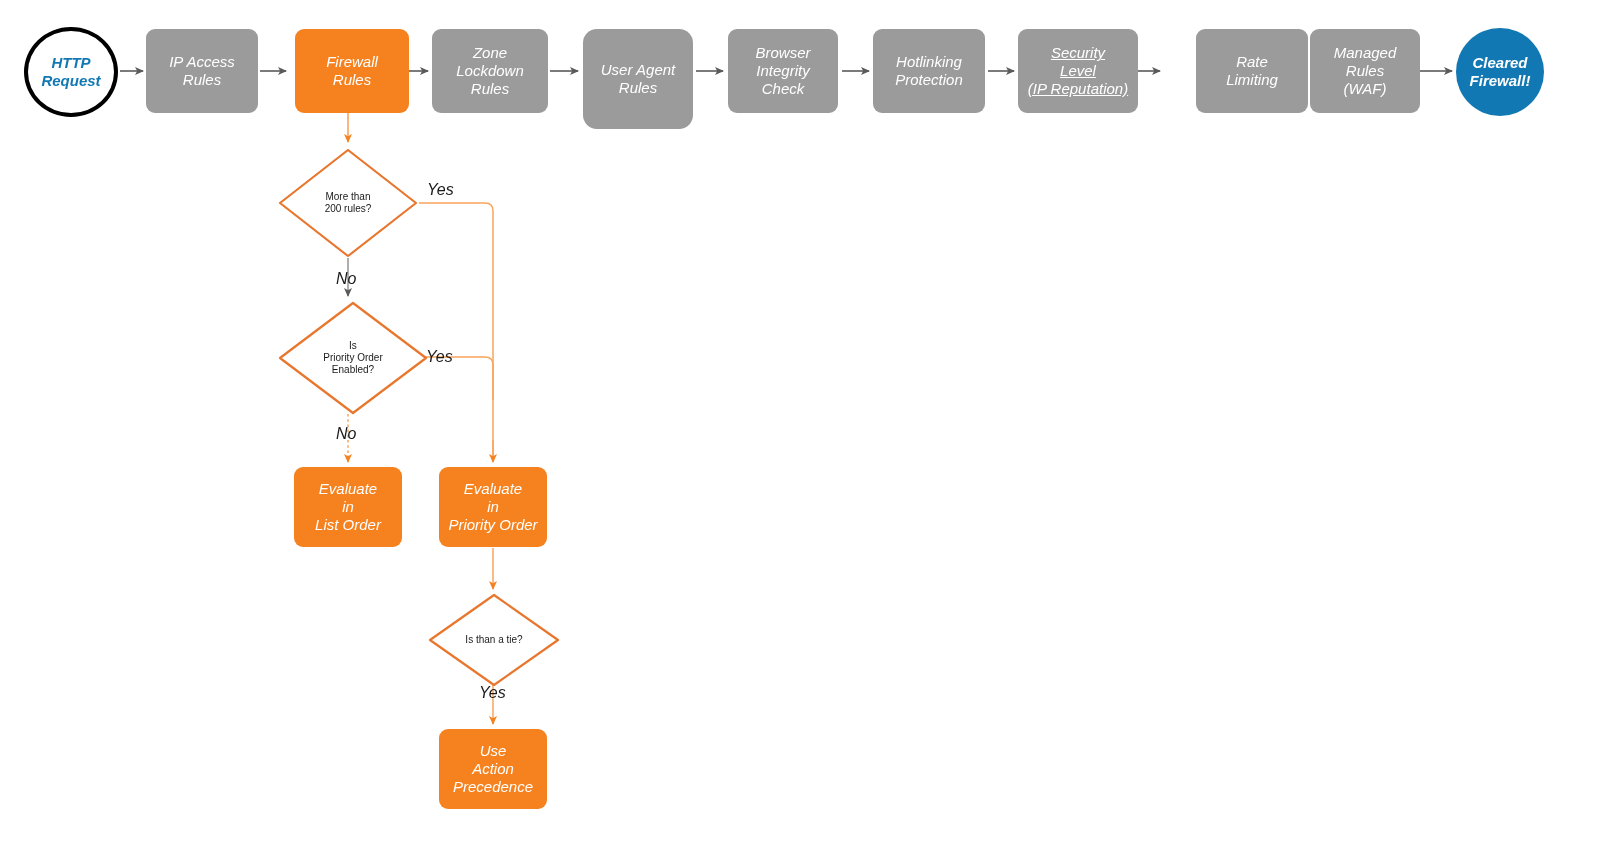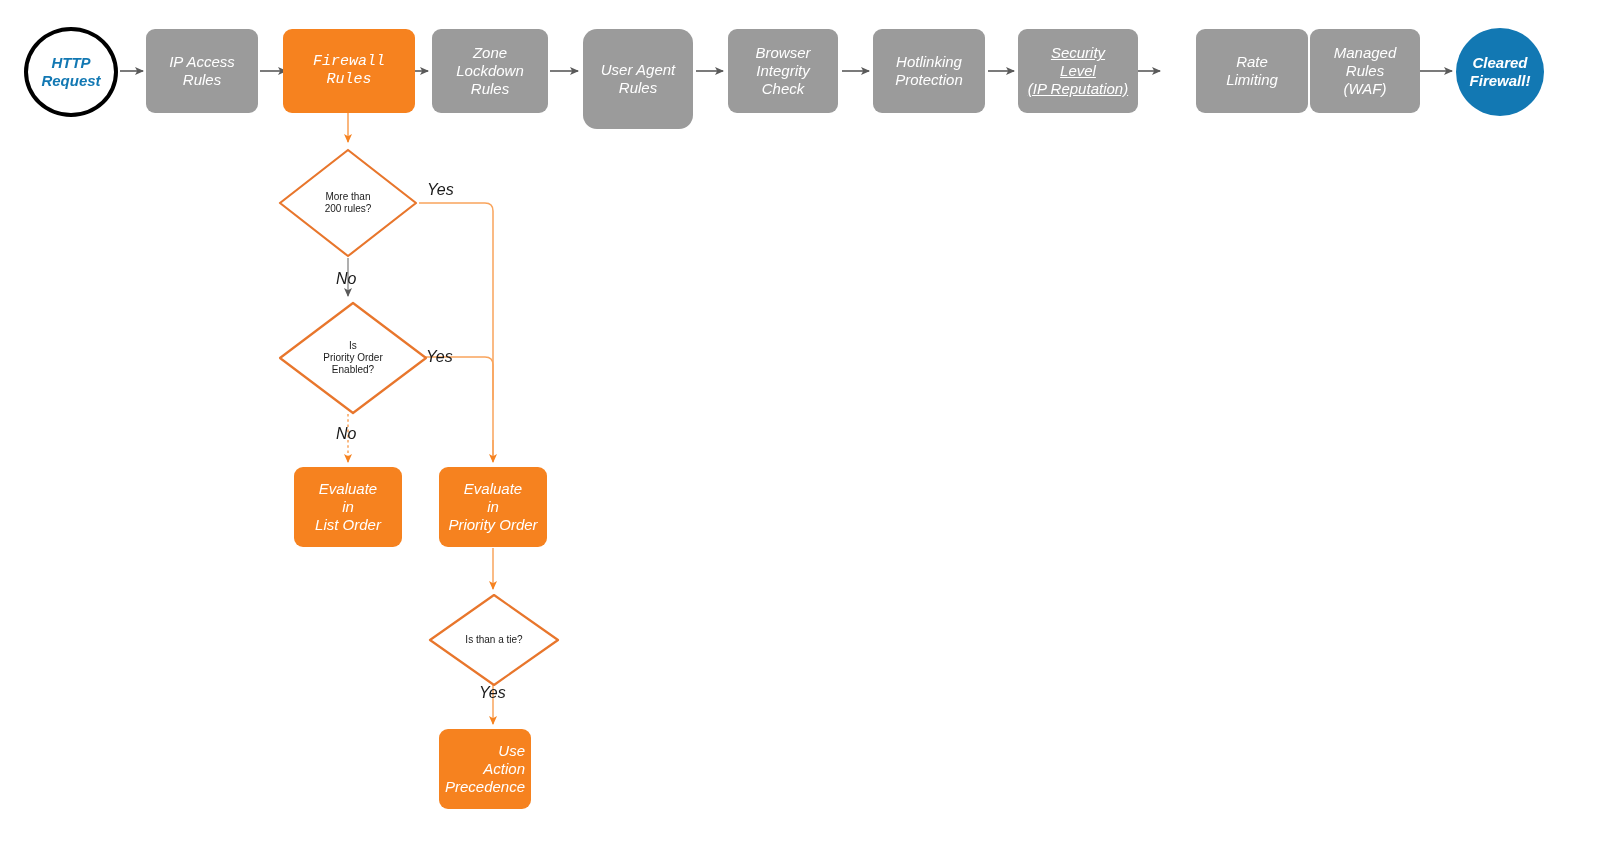--- a/index.html
+++ b/index.html
@@ -159,7 +159,7 @@
   <div class="node proc gray" style="left:146px; top:29px; width:112px; height:84px;">IP Access
 Rules</div>
 
-  <div class="node proc orange" style="left:283px; top:29px; width:132px; height:84px;font-family:Liberation Mono, monospace;">Firewall
+  <div class="node proc orange" style="left:295px; top:29px; width:114px; height:84px;">Firewall
 Rules</div>
 
   <div class="node proc gray" style="left:432px; top:29px; width:116px; height:84px;">Zone

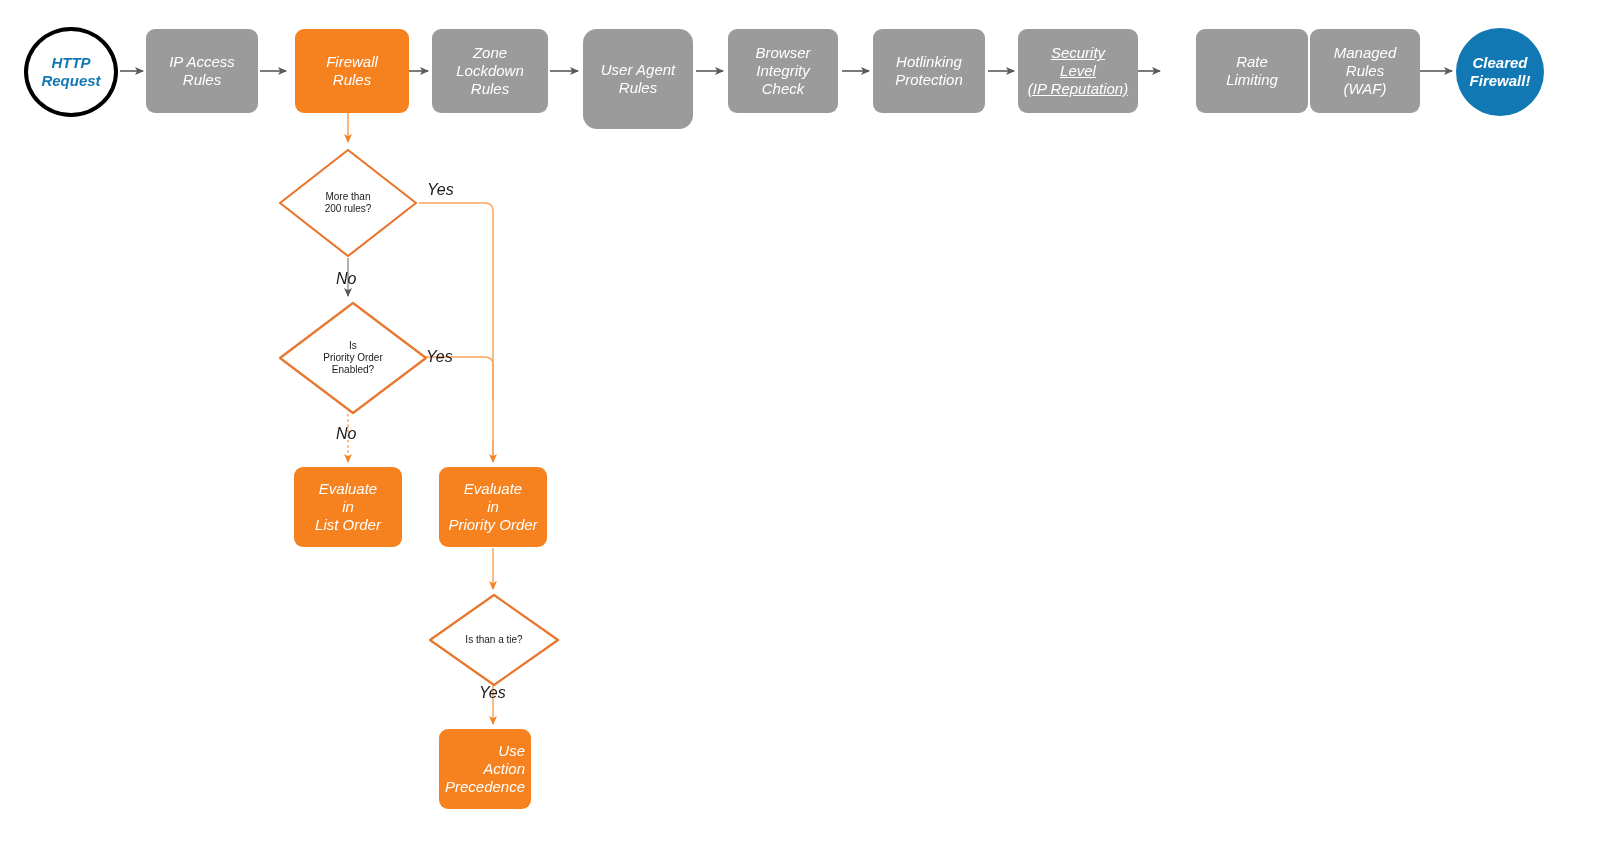--- a/index.html
+++ b/index.html
@@ -222,7 +222,7 @@
 in
 Priority Order</div>
 
-  <div class="node proc orange" style="left:439px; top:729px; width:92px; height:80px;text-align:right;">Use
+  <div class="node proc orange" style="left:439px; top:729px; width:108px; height:80px;">Use
 Action
 Precedence</div>
 

